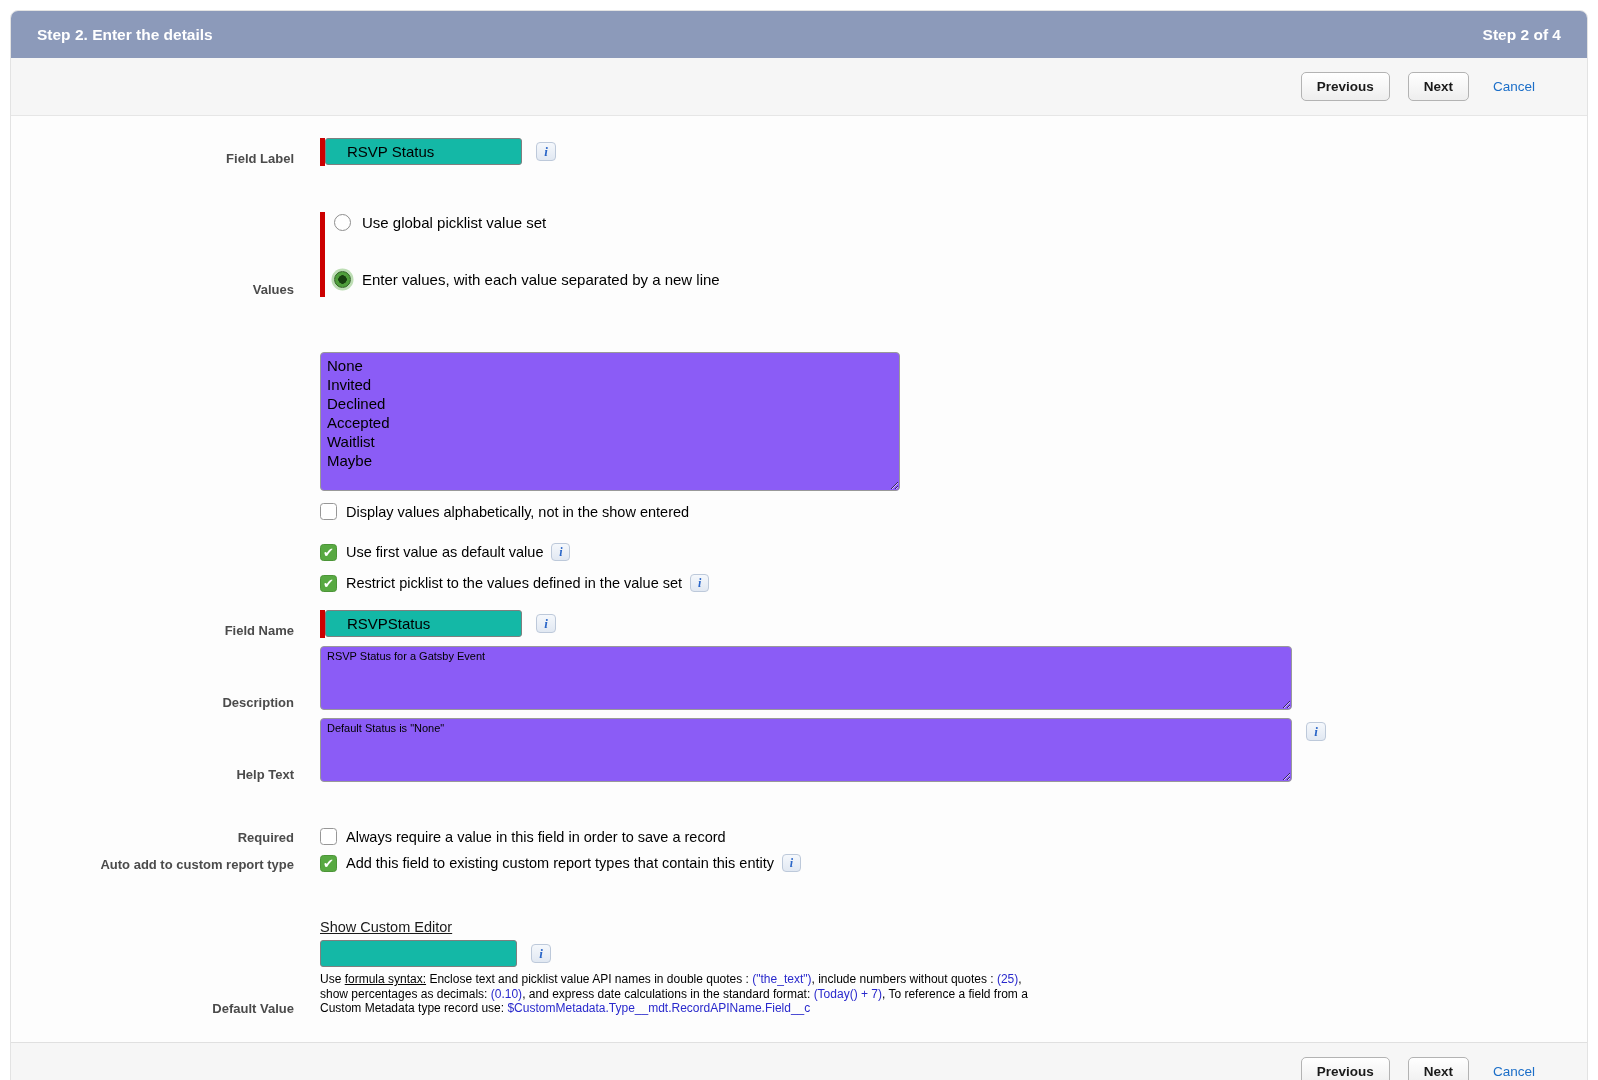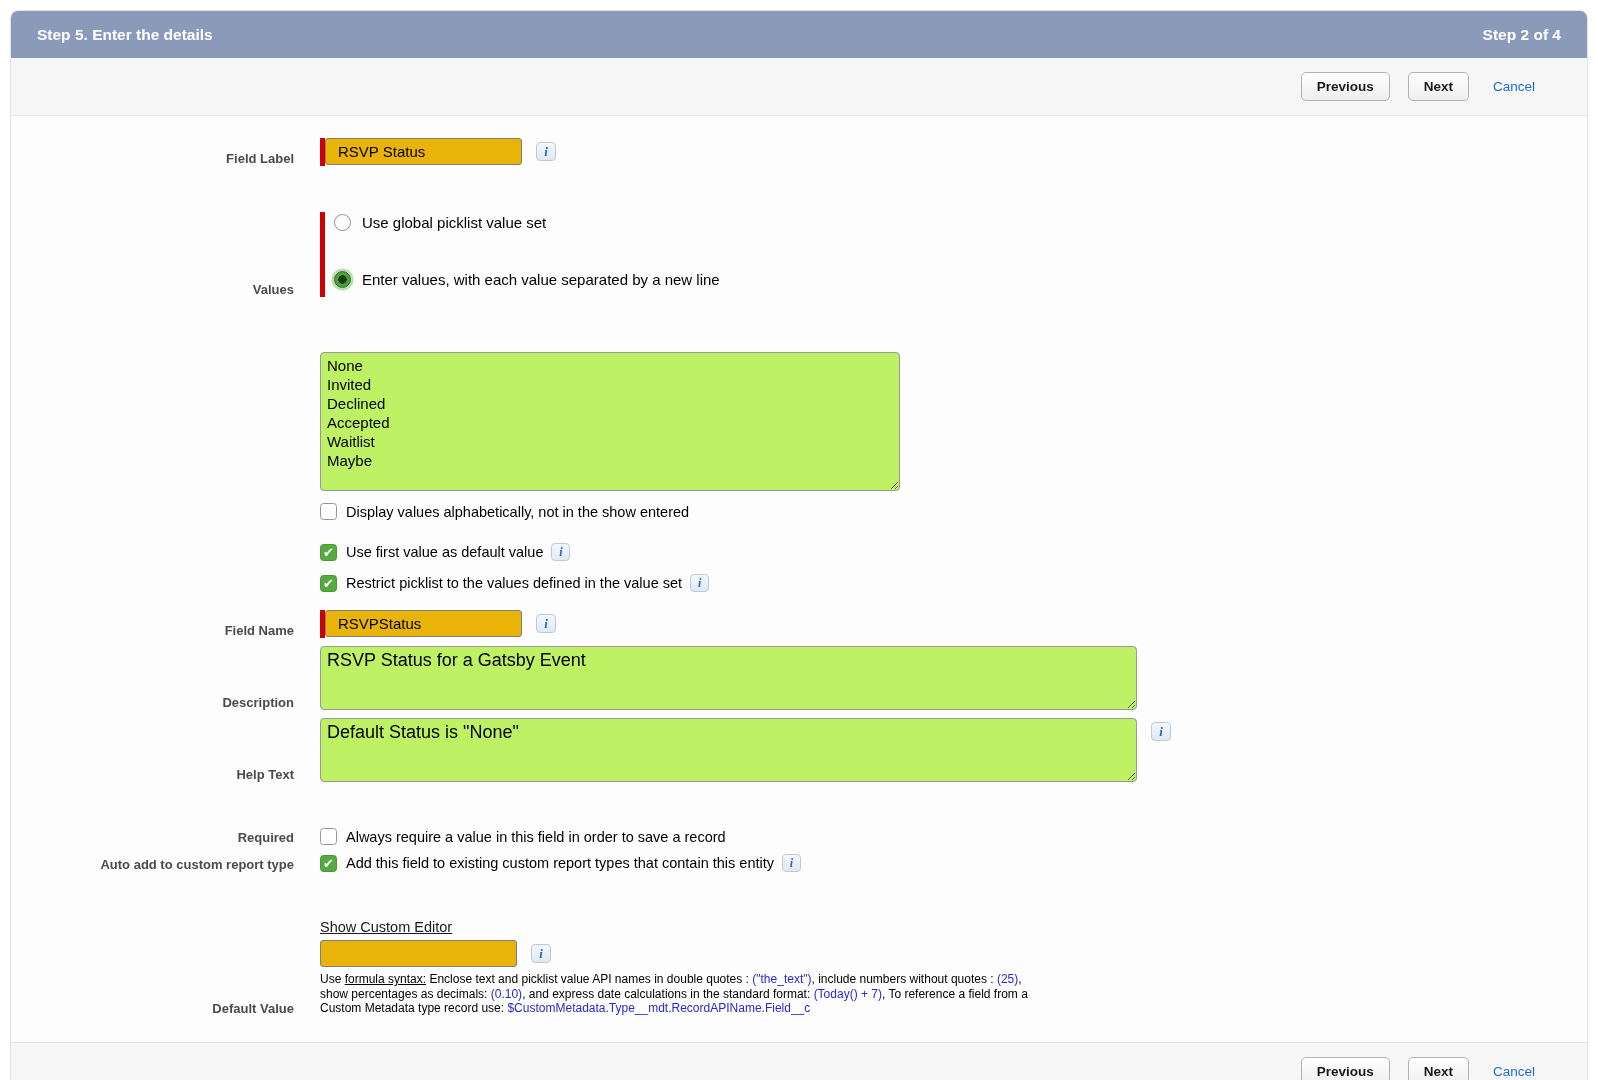--- a/index.html
+++ b/index.html
@@ -204,7 +204,7 @@
 <div class="panel">
 
   <div class="hdr">
-    <span>Step 5. Enter the details</span>
+    <span>Step 2. Enter the details</span>
     <span>Step 2 of 4</span>
   </div>
 

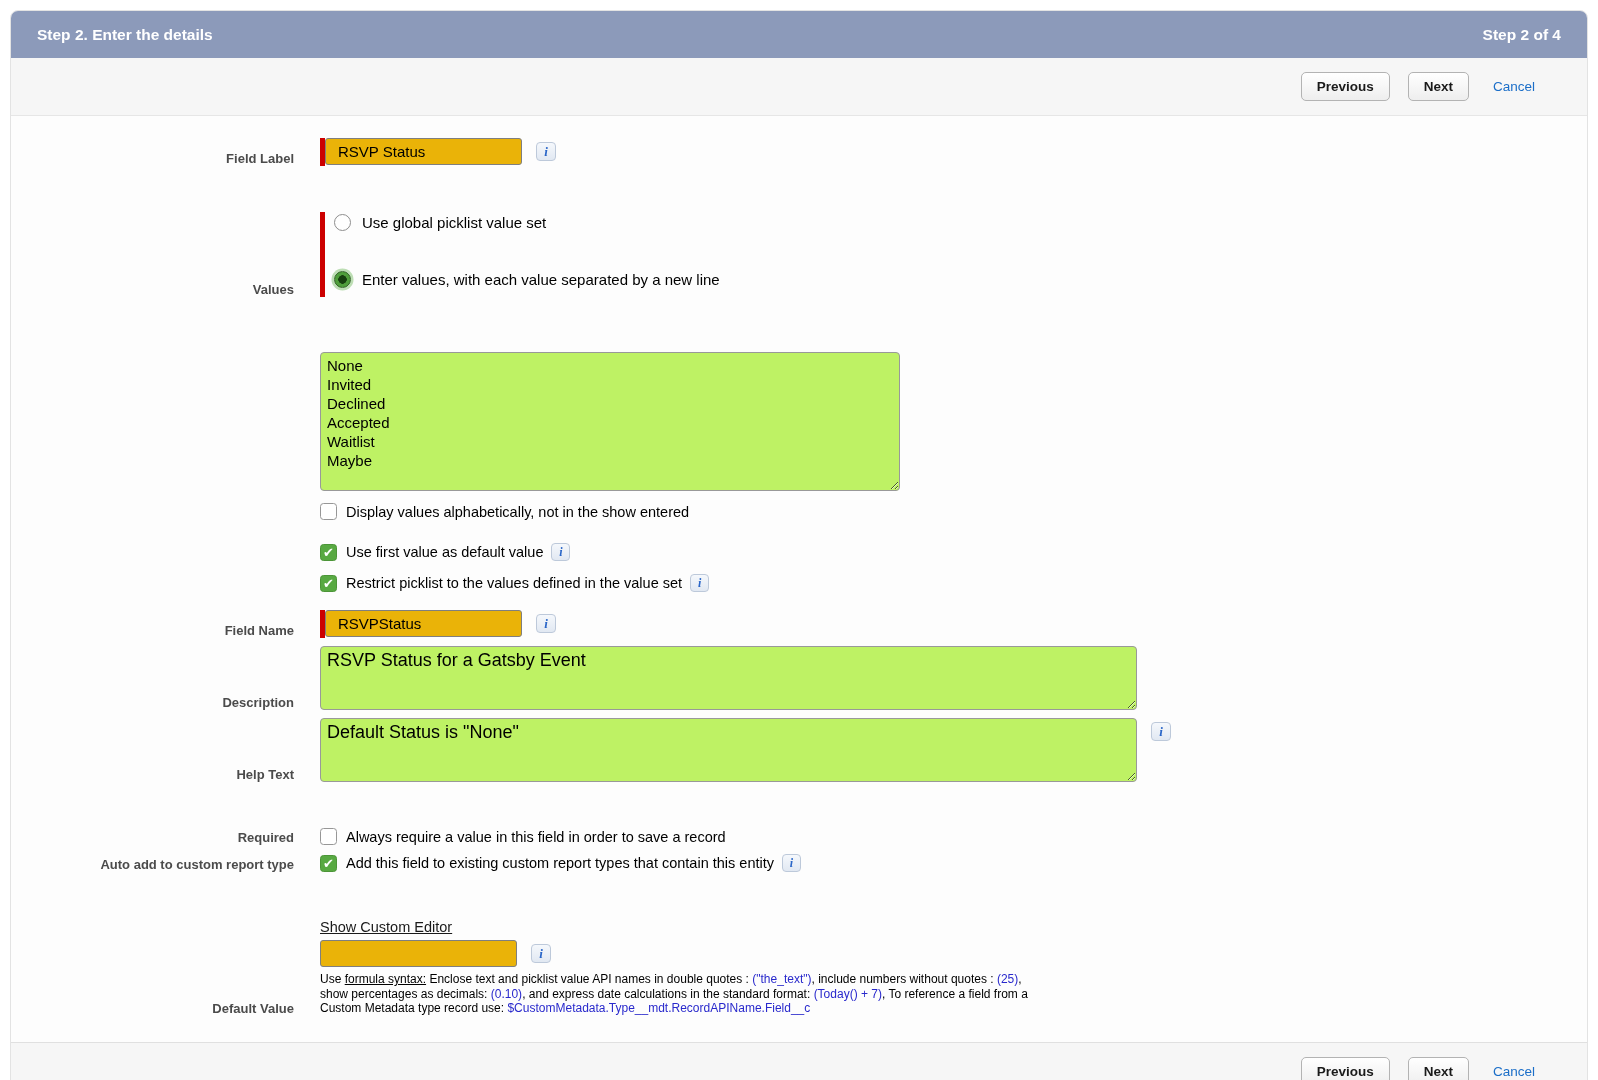--- a/index.html
+++ b/index.html
@@ -78,8 +78,8 @@
     border-radius: 3px;
     font-size: 15px;
     font-family: "Liberation Sans", sans-serif;
-    padding: 0 12px;
-    background: #eab308;
+    padding: 0 21px;
+    background: #14b8a6;
     color: #000;
   }
 

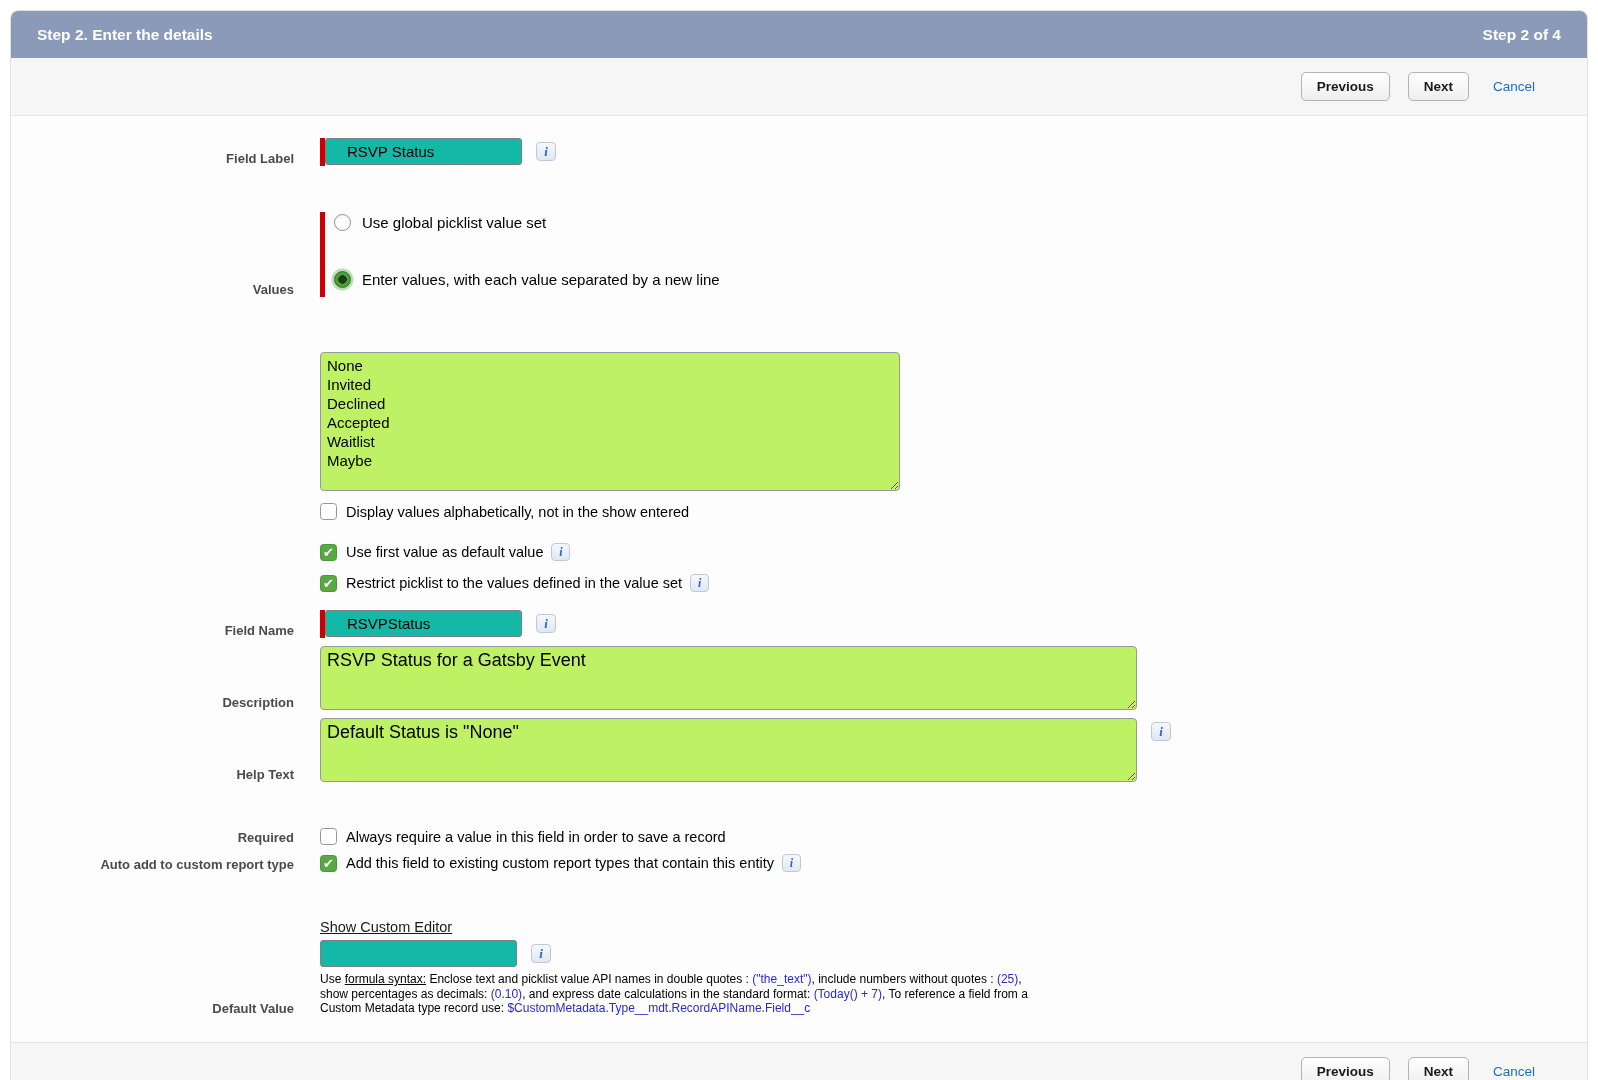--- a/index.html
+++ b/index.html
@@ -126,7 +126,7 @@
     border: 1px solid #999999;
     border-radius: 4px;
     font-family: "Liberation Sans", sans-serif;
-    background: #bef264;
+    background: #8b5cf6;
     color: #000;
     resize: both;
     padding: 3px 6px;

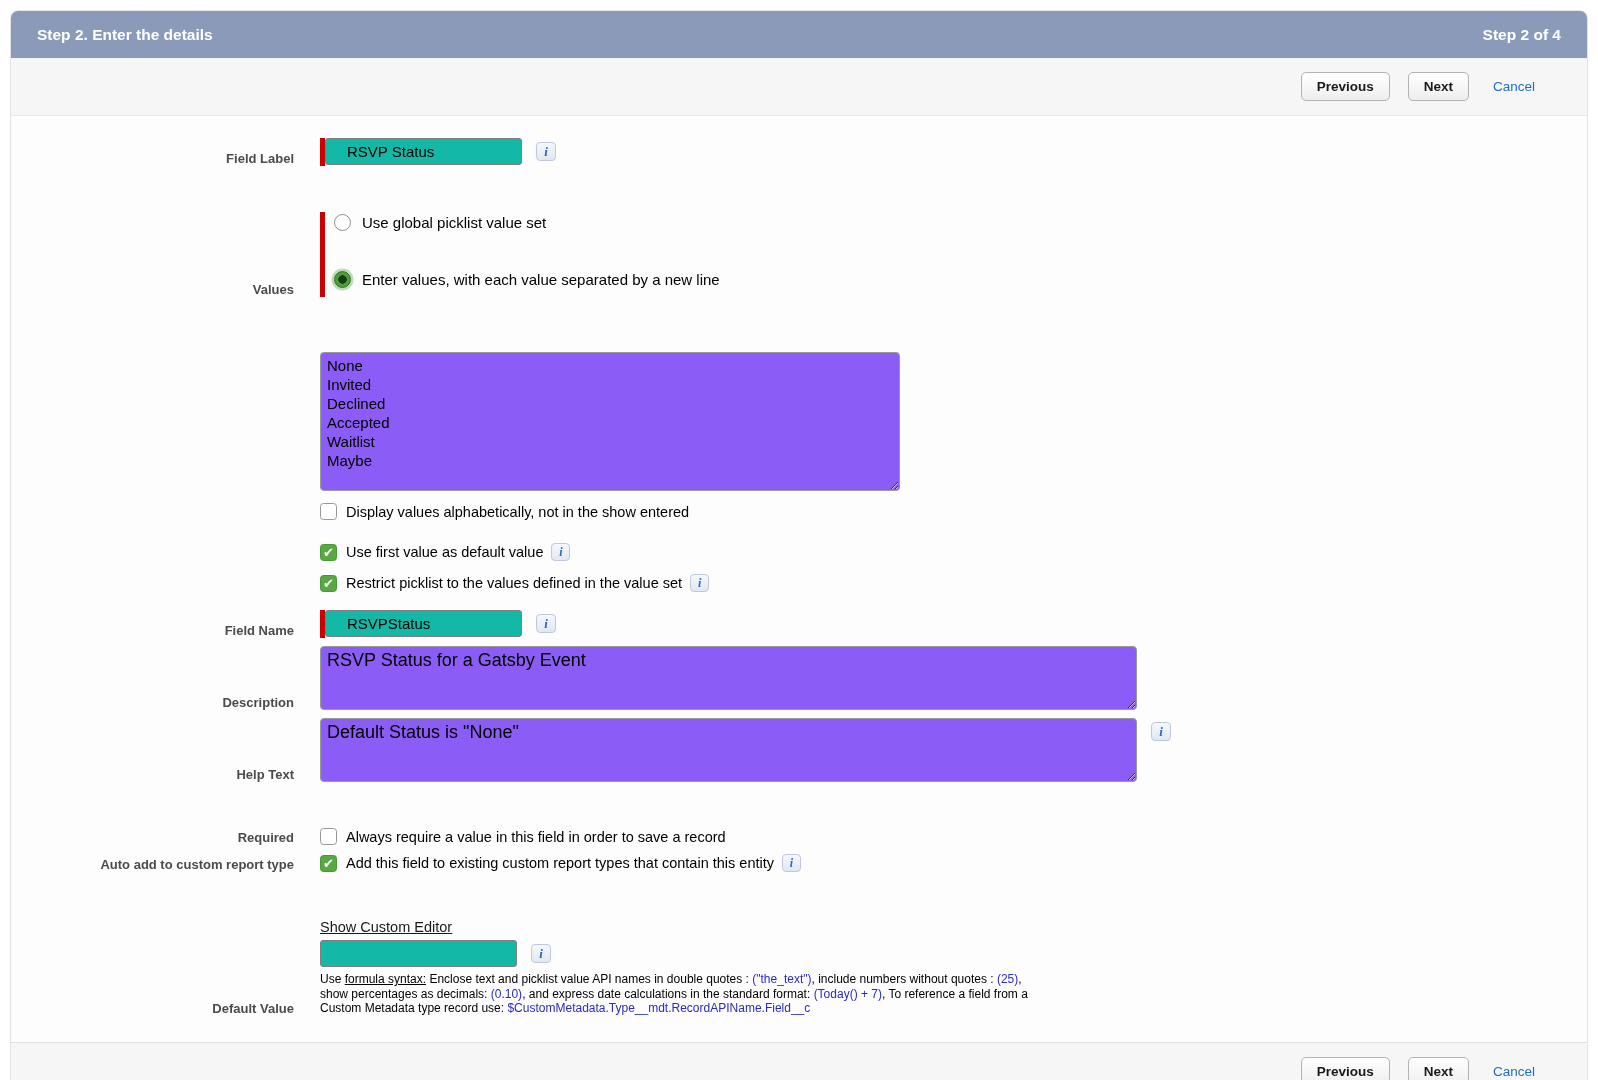--- a/index.html
+++ b/index.html
@@ -132,7 +132,7 @@
     padding: 3px 6px;
   }
   .values-textarea { width: 580px; height: 139px; font-size: 15px; line-height: 19px; }
-  .desc-textarea   { width: 817px; height: 64px; font-size: 18px; }
+  .desc-textarea   { width: 972px; height: 64px; font-size: 11px; }
 
   
   .check-row { display: flex; align-items: center; }

